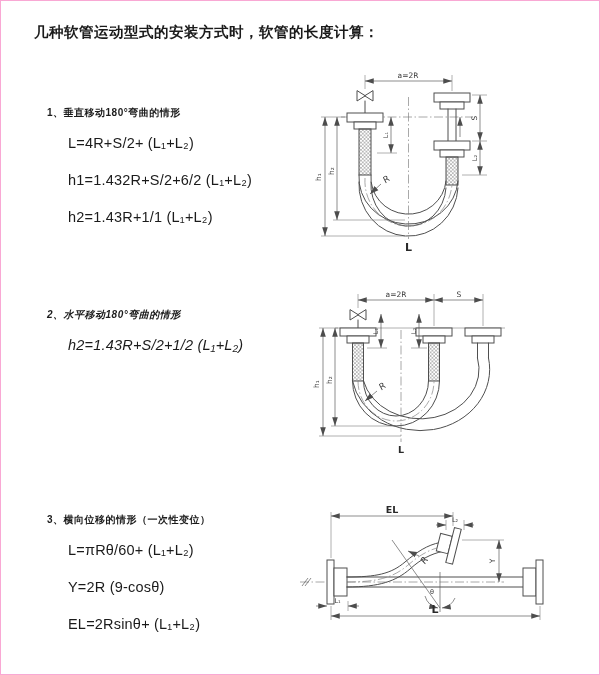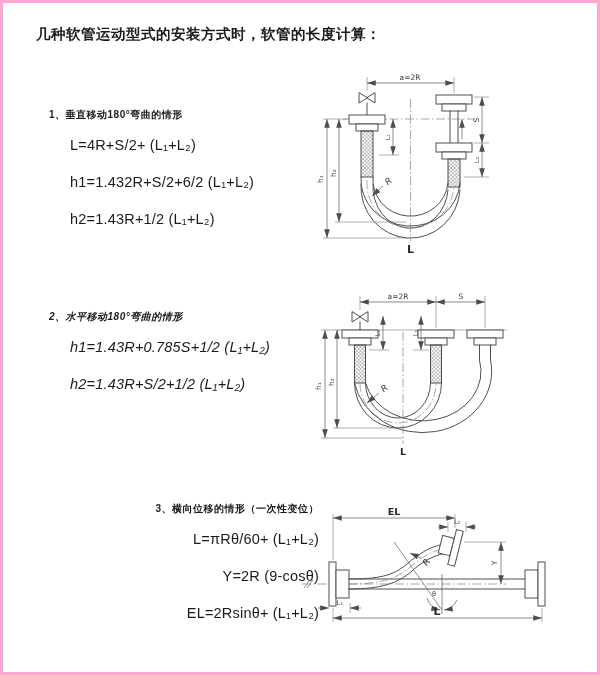--- a/index.html
+++ b/index.html
@@ -5,7 +5,7 @@
   html,body{margin:0;padding:0;background:#fff;}
   .page{
     position:relative;width:600px;height:675px;background:#ffffff;
-    border:3px solid #f9a8d4;box-sizing:border-box;overflow:hidden;
+    border:1px solid #f9a8d4;box-sizing:border-box;overflow:hidden;
     font-family:"Liberation Sans","DejaVu Sans",sans-serif;color:#1b1b1b;padding-left:26px;
   }
   .title{

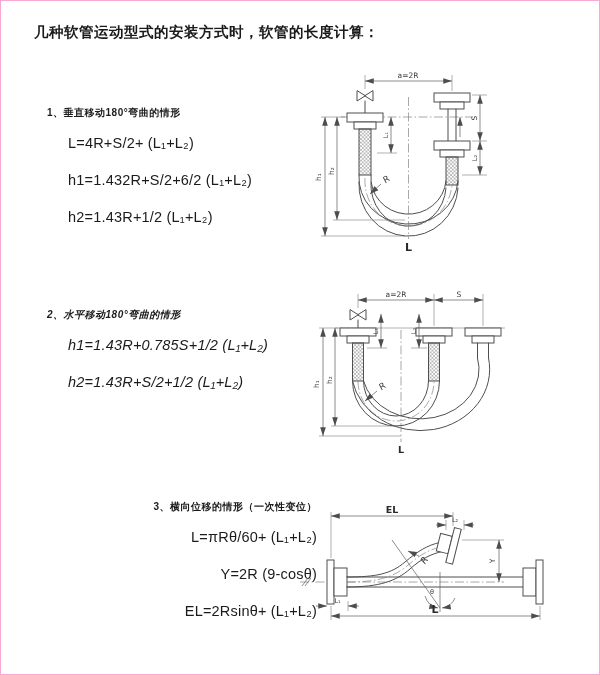--- a/index.html
+++ b/index.html
@@ -57,7 +57,7 @@
     <h2>1、垂直移动180°弯曲的情形</h2>
     <p>L=4R+S/2+ (L₁+L₂)</p>
     <p>h1=1.432R+S/2+6/2 (L₁+L₂)</p>
-    <p>h2=1.43R+1/2 (L₁+L₂)</p>
+    <p>h2=1.43R+1/1 (L₁+L₂)</p>
   </section>
 
   <section class="sec" id="sec2">

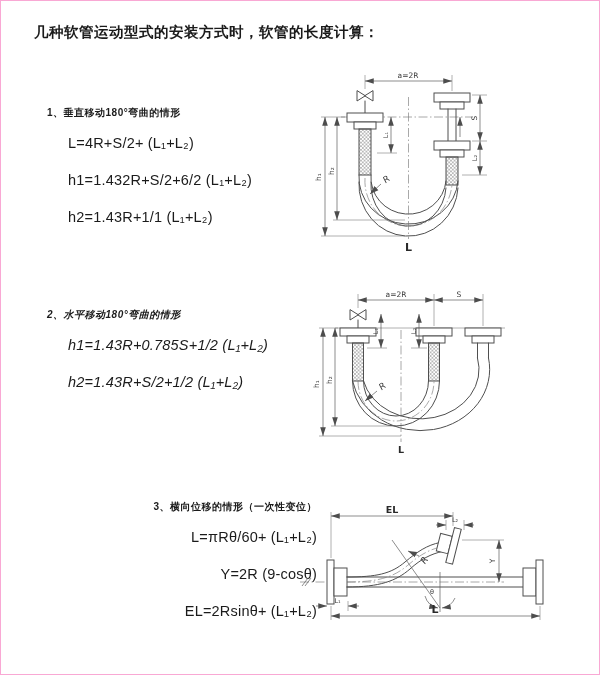--- a/index.html
+++ b/index.html
@@ -62,7 +62,6 @@
 
   <section class="sec" id="sec2">
     <h2>2、水平移动180°弯曲的情形</h2>
-    <p>h1=1.43R+0.785S+1/2 (L₁+L₂)</p>
     <p>h2=1.43R+S/2+1/2 (L₁+L₂)</p>
   </section>
 

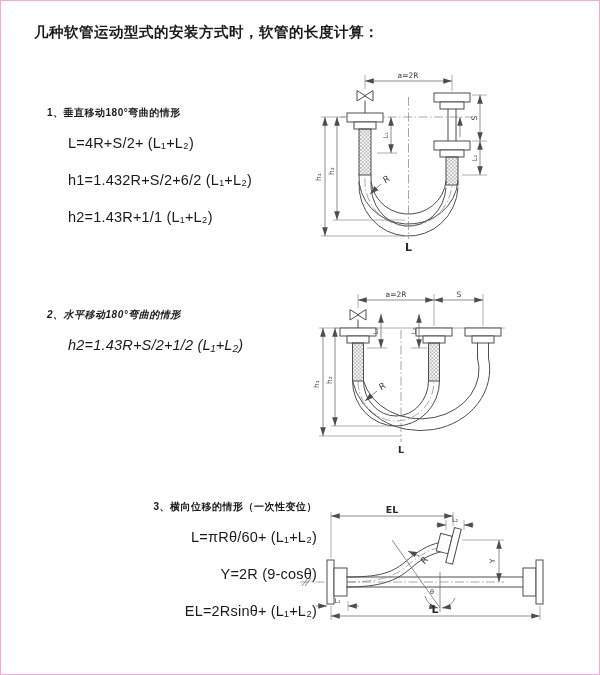--- a/index.html
+++ b/index.html
@@ -13,7 +13,7 @@
     font-size:14.5px;font-weight:700;letter-spacing:.5px;
   }
   .sec{position:absolute;left:46px;width:270px;}
-  #sec1{top:102px;} #sec2{top:304px;font-style:italic;} #sec3{top:496px;text-align:right;}
+  #sec1{top:102px;} #sec2{top:304px;font-style:italic;} #sec3{top:509px;}
   .sec h2{margin:0;font-size:10px;font-weight:700;letter-spacing:.5px;line-height:20px;}
   .sec p{margin:7px 0 0 21px;font-size:14.5px;font-weight:400;line-height:30px;letter-spacing:.2px;}
   .sec p:first-of-type{margin-top:5px;}

